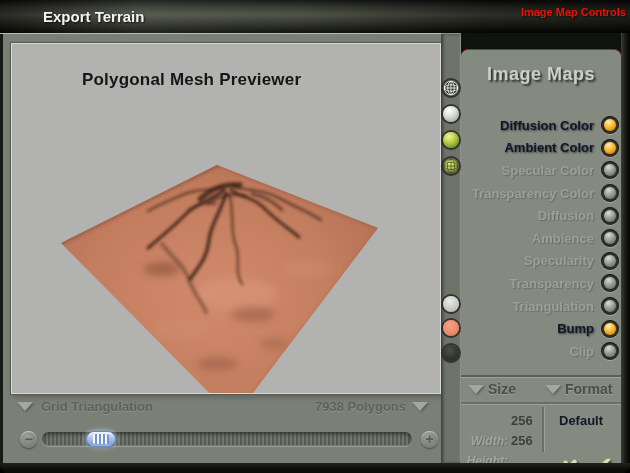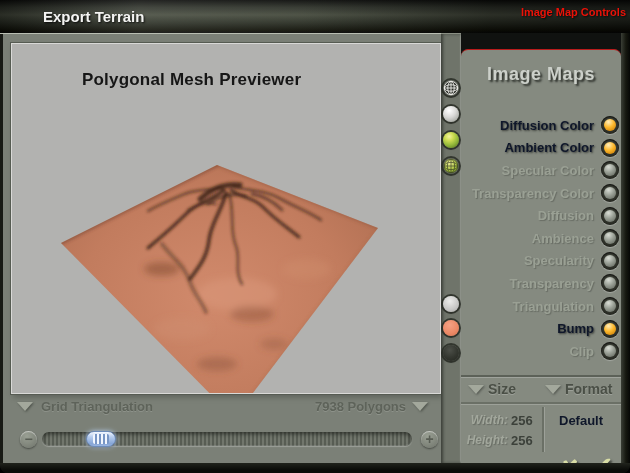--- a/index.html
+++ b/index.html
@@ -93,7 +93,7 @@
   .sf-groove2 { position:absolute; left:0; top:27px; width:100%; height:2px; background:#6b7066; box-shadow:0 1px 0 rgba(255,255,255,.2); }
   .sf-divider { position:absolute; left:81px; top:32px; width:2px; height:45px; background:#6b7066; box-shadow:1px 0 0 rgba(255,255,255,.2); }
   .dim-row { position:absolute; width:80px; height:14px; }
-  .dim-label { position:absolute; right:33px; font-size:12px; font-weight:bold; font-style:italic; color:#a2a79c; text-shadow:1px 1px 1px rgba(40,44,36,.3); }
+  .dim-label { position:absolute; right:33px; font-size:12px; font-weight:bold; font-style:italic; color:#a2a79c; text-shadow:1px 1px 1px rgba(40,44,36,.3);margin-top:21px; }
   .dim-value { position:absolute; left:50px; font-size:13px; font-weight:bold; color:#3c413a; }
   .width-row { left:0; top:38px; }
   .height-row { left:0; top:58px; }

